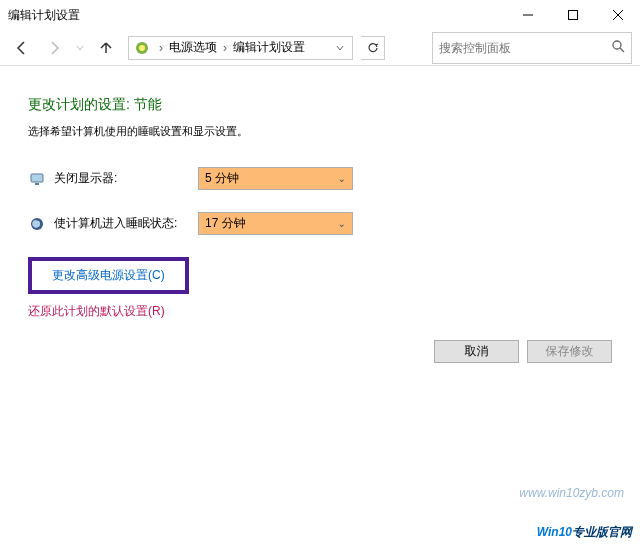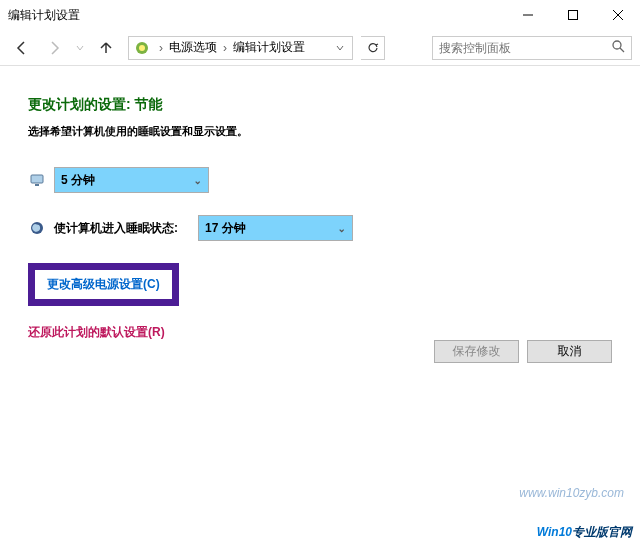--- a/index.html
+++ b/index.html
@@ -21,7 +21,7 @@
     .addr-drop { width: 16px; color: #666; text-align: center; }
     .refresh-btn { width: 24px; height: 24px; display: flex; align-items: center; justify-content: center; border: 1px solid #ccc; border-left: none; }
     
-    .search-box { width: 200px; height: 24px; border: 1px solid #ccc; display: flex; align-items: center; padding: 0 6px; margin-left: 43px; }
+    .search-box { width: 200px; height: 32px; border: 1px solid #ccc; display: flex; align-items: center; padding: 0 6px; margin-left: 43px; }
     .search-input { flex: 1; border: none; outline: none; color: #888; font-size: 12px; }
     .search-icon { color: #666; }
     

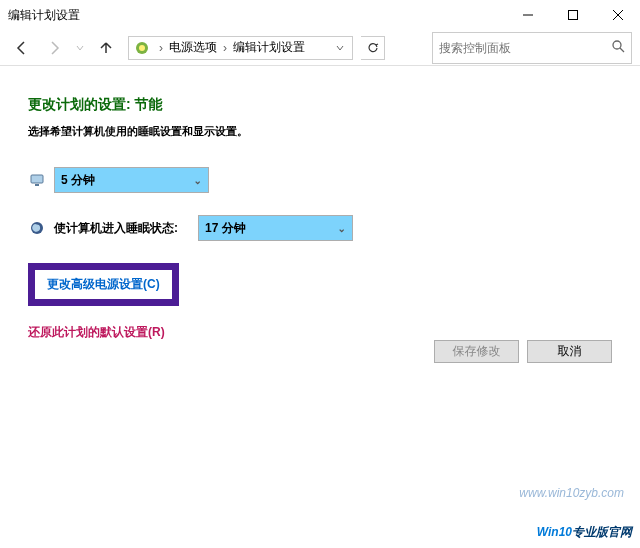--- a/index.html
+++ b/index.html
@@ -25,7 +25,7 @@
     .search-input { flex: 1; border: none; outline: none; color: #888; font-size: 12px; }
     .search-icon { color: #666; }
     
-    .content { padding: 30px 28px 0 28px; font-weight: bold; }
+    .content { padding: 30px 28px 0 28px; }
     .heading { color: #0b6a0b; font-size: 14px; margin-bottom: 10px; }
     .subtext { color: #000; font-size: 11px; margin-bottom: 28px; }
     

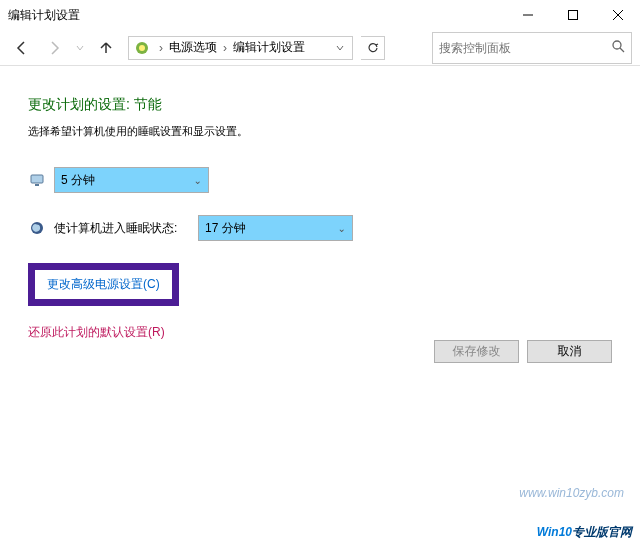--- a/index.html
+++ b/index.html
@@ -141,6 +141,7 @@
           <rect x="6" y="12" width="4" height="2" fill="#5a7a9a"></rect>
         </svg>
     </span>
+    <span class="setting-label">关闭显示器:</span>
     <div class="setting-select">
       <span>5 分钟</span>
       <span class="select-arrow">⌄</span>

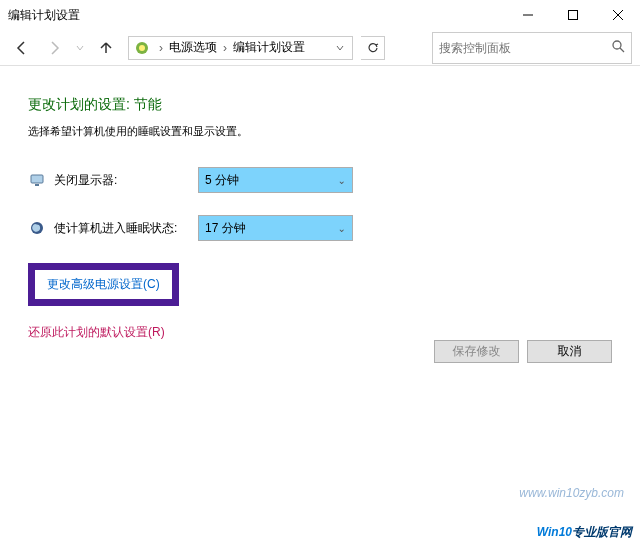--- a/index.html
+++ b/index.html
@@ -32,7 +32,7 @@
     .setting-row { display: flex; align-items: center; margin-bottom: 22px; }
     .setting-icon { width: 18px; height: 18px; margin-right: 8px; display: flex; align-items: center; justify-content: center; }
     .setting-label { width: 144px; color: #000; }
-    .setting-select { width: 155px; height: 23px; border: 1px solid #adadad; background: #7dd3fc; display: flex; align-items: center; justify-content: space-between; padding: 12px 6px; }
+    .setting-select { width: 155px; height: 23px; border: 1px solid #adadad; background: #fdba74; display: flex; align-items: center; justify-content: space-between; padding: 6px 6px; }
     .select-arrow { font-size: 10px; color: #555; }
     
     .link-box { border: 7px solid #4c1d95; display: inline-block; padding: 6px 12px; margin-bottom: 18px; }

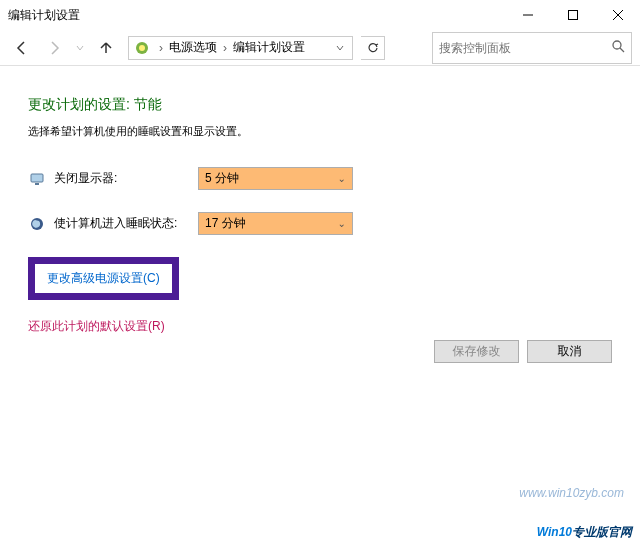--- a/index.html
+++ b/index.html
@@ -35,7 +35,7 @@
     .setting-select { width: 155px; height: 23px; border: 1px solid #adadad; background: #fdba74; display: flex; align-items: center; justify-content: space-between; padding: 6px 6px; }
     .select-arrow { font-size: 10px; color: #555; }
     
-    .link-box { border: 7px solid #4c1d95; display: inline-block; padding: 6px 12px; margin-bottom: 18px; }
+    .link-box { border: 4px solid #4c1d95; display: inline-block; padding: 6px 20px; margin-bottom: 9px; }
     .link { color: #0066cc; font-size: 12px; }
     .link2 { color: #be185d; font-size: 12px; display: block; }
     

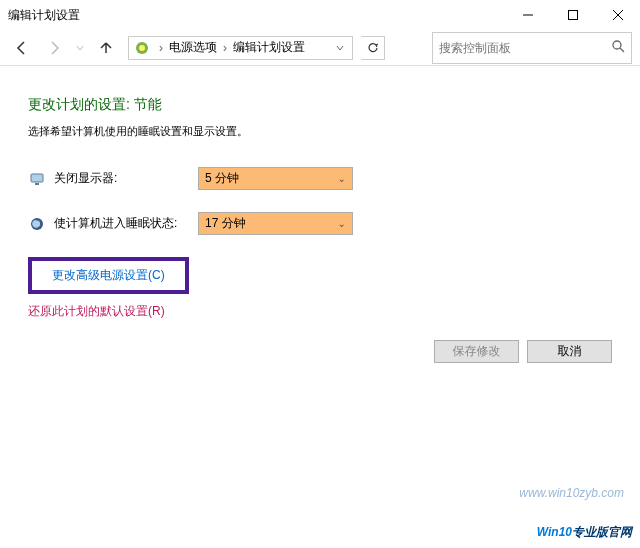--- a/index.html
+++ b/index.html
@@ -170,8 +170,8 @@
 </div>
 
 <div class="button-row">
+  <div class="btn">取消</div>
   <div class="btn disabled">保存修改</div>
-  <div class="btn">取消</div>
 </div>
 
 <div class="watermark">www.win10zyb.com</div>

